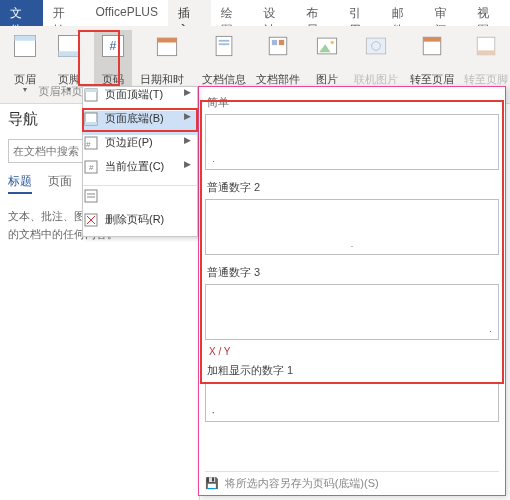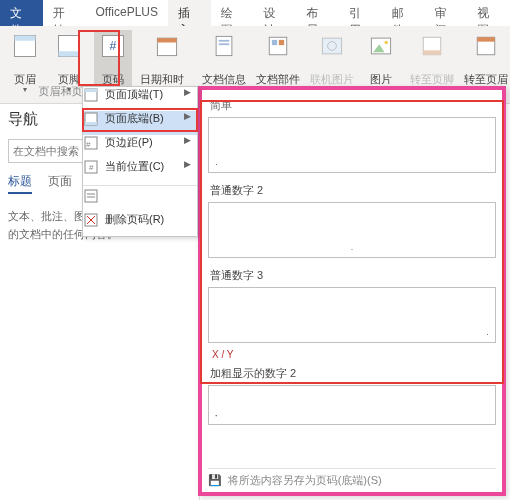--- a/index.html
+++ b/index.html
@@ -123,13 +123,6 @@
       <span class="lbl">文档部件</span>
       <span class="caret">▾</span>
     </div>
-    <div class="bigbtn" style="width:48px">
-      <svg viewBox="0 0 32 32">
-          <rect x="5" y="7" width="22" height="18" fill="#e6eef7" stroke="#bcbcbc"></rect>
-          <circle cx="16" cy="16" r="5" fill="none" stroke="#bcbcbc"></circle>
-        </svg>
-      <span class="lbl" style="color:#bcbcbc">联机图片</span>
-    </div>
     <div class="bigbtn">
       <svg viewBox="0 0 32 32">
           <rect x="5" y="7" width="22" height="18" fill="#fff" stroke="#8a8a8a"></rect>
@@ -137,6 +130,13 @@
           <circle cx="22" cy="12" r="2" fill="#f2c94c"></circle>
         </svg>
       <span class="lbl">图片</span>
+    </div>
+    <div class="bigbtn" style="width:48px">
+      <svg viewBox="0 0 32 32">
+          <rect x="5" y="7" width="22" height="18" fill="#e6eef7" stroke="#bcbcbc"></rect>
+          <circle cx="16" cy="16" r="5" fill="none" stroke="#bcbcbc"></circle>
+        </svg>
+      <span class="lbl" style="color:#bcbcbc">联机图片</span>
     </div>
   </div>
   <div class="sep"></div>

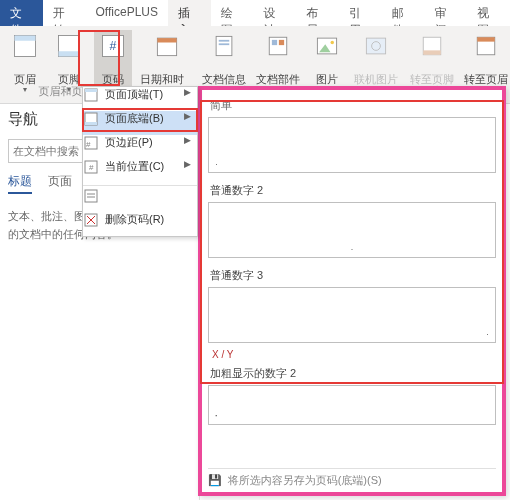--- a/index.html
+++ b/index.html
@@ -143,17 +143,17 @@
   <div class="rrow">
     <div class="bigbtn" style="width:48px">
       <svg viewBox="0 0 32 32">
+          <rect x="6" y="6" width="20" height="20" fill="#fff" stroke="#8a8a8a"></rect>
+          <rect x="6" y="6" width="20" height="5" fill="#d98b5a"></rect>
+        </svg>
+      <span class="lbl">转至页眉</span>
+    </div>
+    <div class="bigbtn" style="width:48px">
+      <svg viewBox="0 0 32 32">
           <rect x="6" y="6" width="20" height="20" fill="#fff" stroke="#bcbcbc"></rect>
           <rect x="6" y="21" width="20" height="5" fill="#e9cdb8"></rect>
         </svg>
       <span class="lbl" style="color:#bcbcbc">转至页脚</span>
-    </div>
-    <div class="bigbtn" style="width:48px">
-      <svg viewBox="0 0 32 32">
-          <rect x="6" y="6" width="20" height="20" fill="#fff" stroke="#8a8a8a"></rect>
-          <rect x="6" y="6" width="20" height="5" fill="#d98b5a"></rect>
-        </svg>
-      <span class="lbl">转至页眉</span>
     </div>
   </div>
 

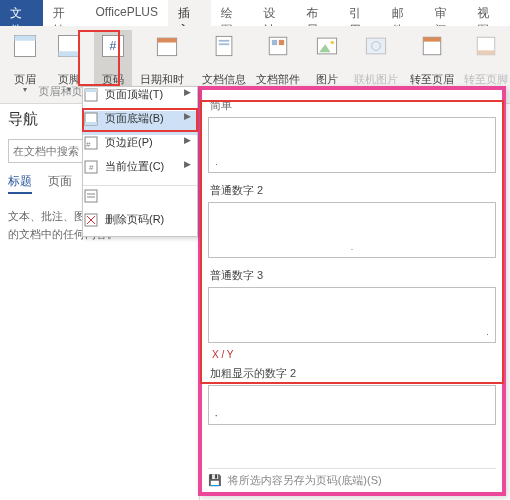--- a/index.html
+++ b/index.html
@@ -42,7 +42,7 @@
   .menu-sep { height: 1px; background: #e0e0e0; margin: 2px 0; }
 
   
-  .gallery { position: absolute; left: 198px; top: 86px; right: 4px; bottom: 4px; background: #fff; border: 4px solid #ec4899; box-shadow: 2px 2px 6px rgba(0,0,0,.15); overflow: hidden; z-index: 30; padding: 4px 6px; }
+  .gallery { position: absolute; left: 198px; top: 86px; right: 4px; bottom: 4px; background: #fff; border: 1px solid #ec4899; box-shadow: 2px 2px 6px rgba(0,0,0,.15); overflow: hidden; z-index: 30; padding: 4px 6px; }
   .gal-head { font-size: 11px; color: #666; padding: 4px 2px 4px; }
   .gal-item-label { font-size: 11px; color: #444; padding: 6px 0 4px 2px; }
   .gal-preview { border: 1px solid #bfbfbf; height: 56px; background: #fff; position: relative; margin-bottom: 4px; }

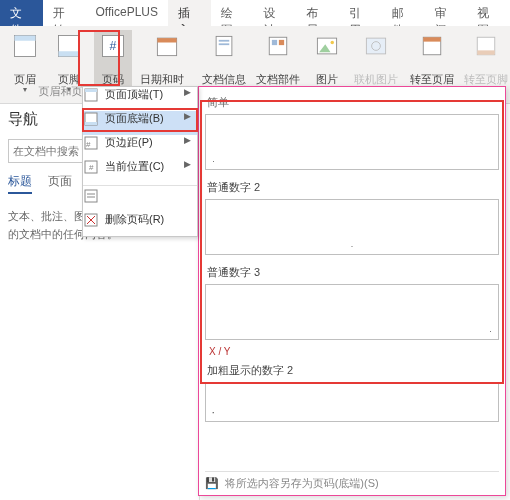--- a/index.html
+++ b/index.html
@@ -262,7 +262,7 @@
 
   <div class="xy">X / Y</div>
 
-  <div class="gal-item-label">加粗显示的数字 2</div>
+  <div class="gal-item-label">加粗显示的数字 1</div>
   <div class="gal-preview" style="height:40px">
       <span class="num" style="left:6px; bottom:3px; font-weight:bold;">·</span>
     </div>

